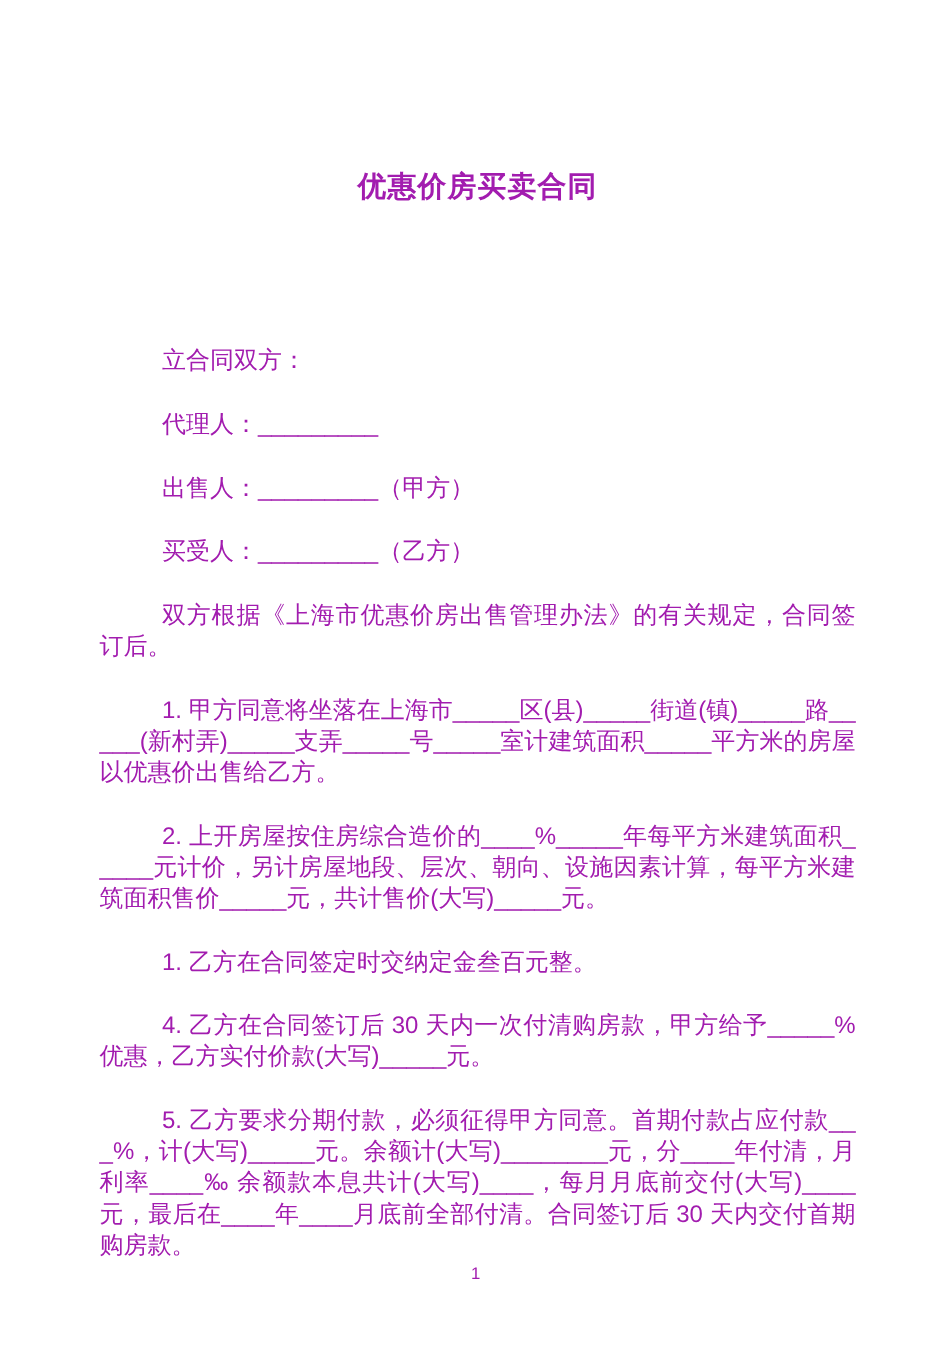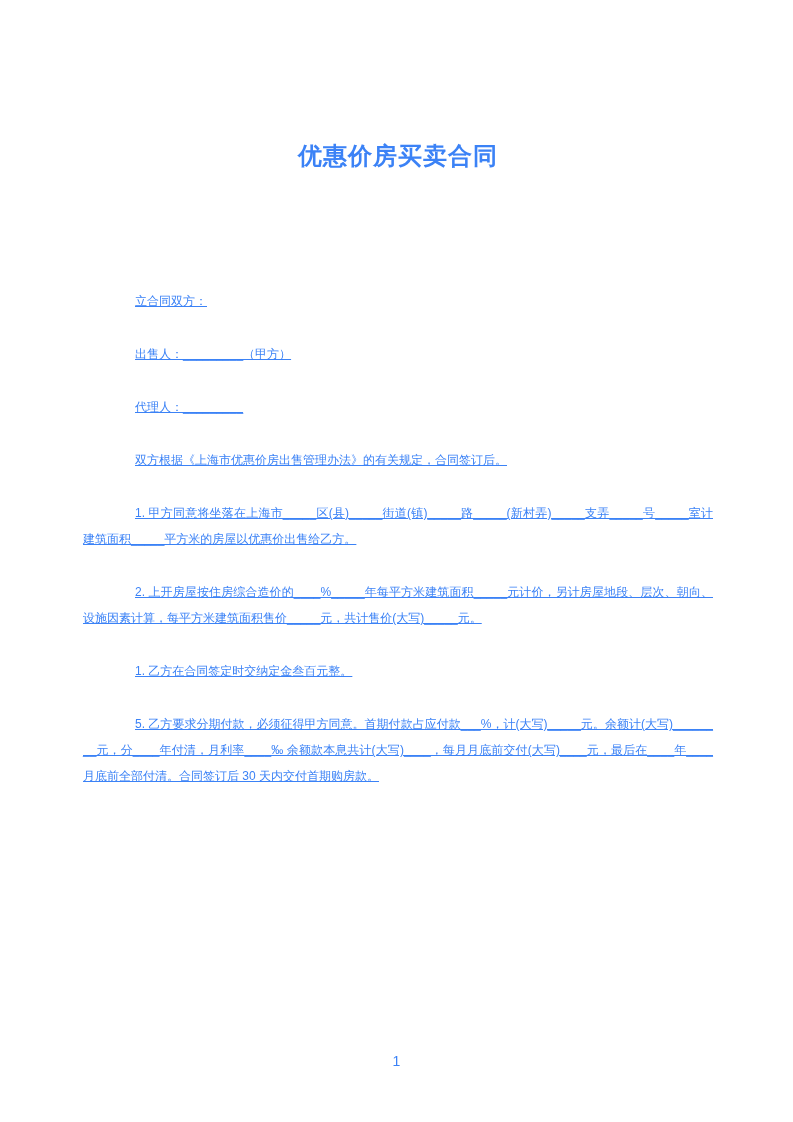--- a/index.html
+++ b/index.html
@@ -16,7 +16,7 @@
     box-sizing: border-box;
     padding: 141px 80px 0 83px;
     font-family: "Liberation Sans", sans-serif;
-    color: #3b82f6;
+    color: #a21caf;
     overflow: hidden;
   }
   .title {

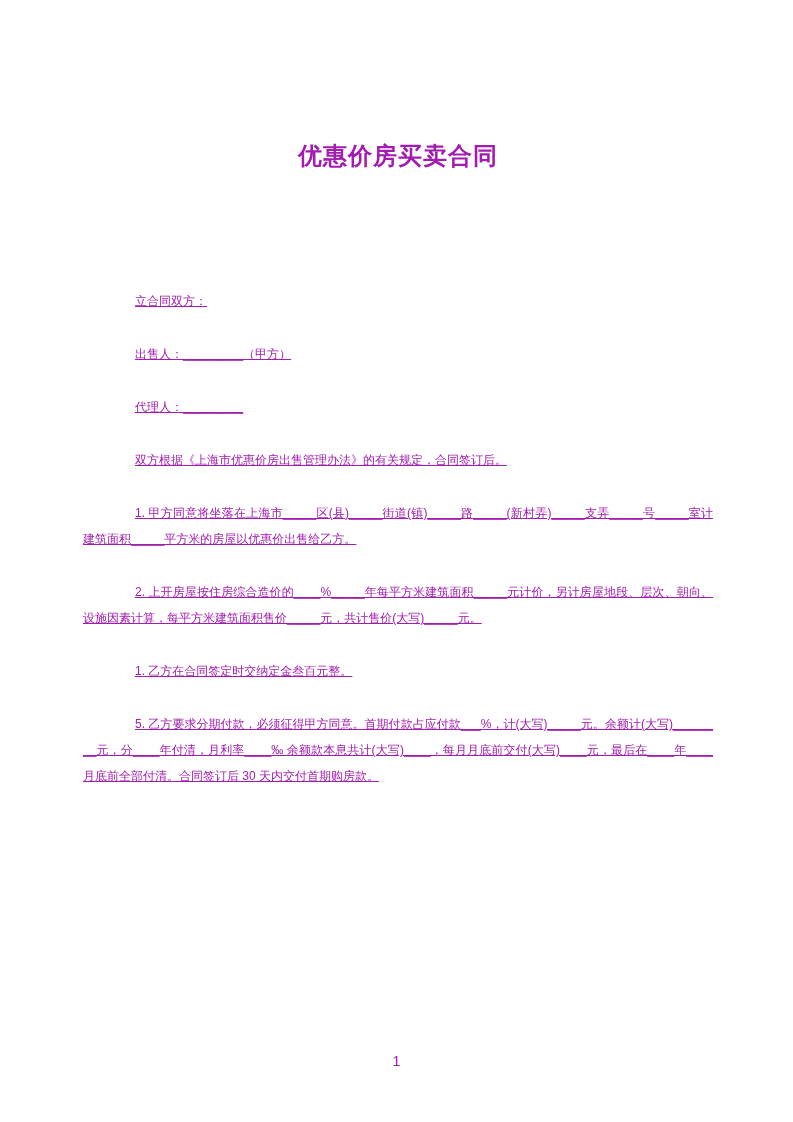--- a/index.html
+++ b/index.html
@@ -29,12 +29,11 @@
   }
   .para {
     margin: 27px 0 0 0;
-    font-size: 12px;
+    font-size: 20px;
     line-height: 26px;
     text-align: justify;
     text-indent: 52px;
     word-break: break-all;
-    text-decoration: underline;
   }
   .para.first {
     margin-top: 117px;

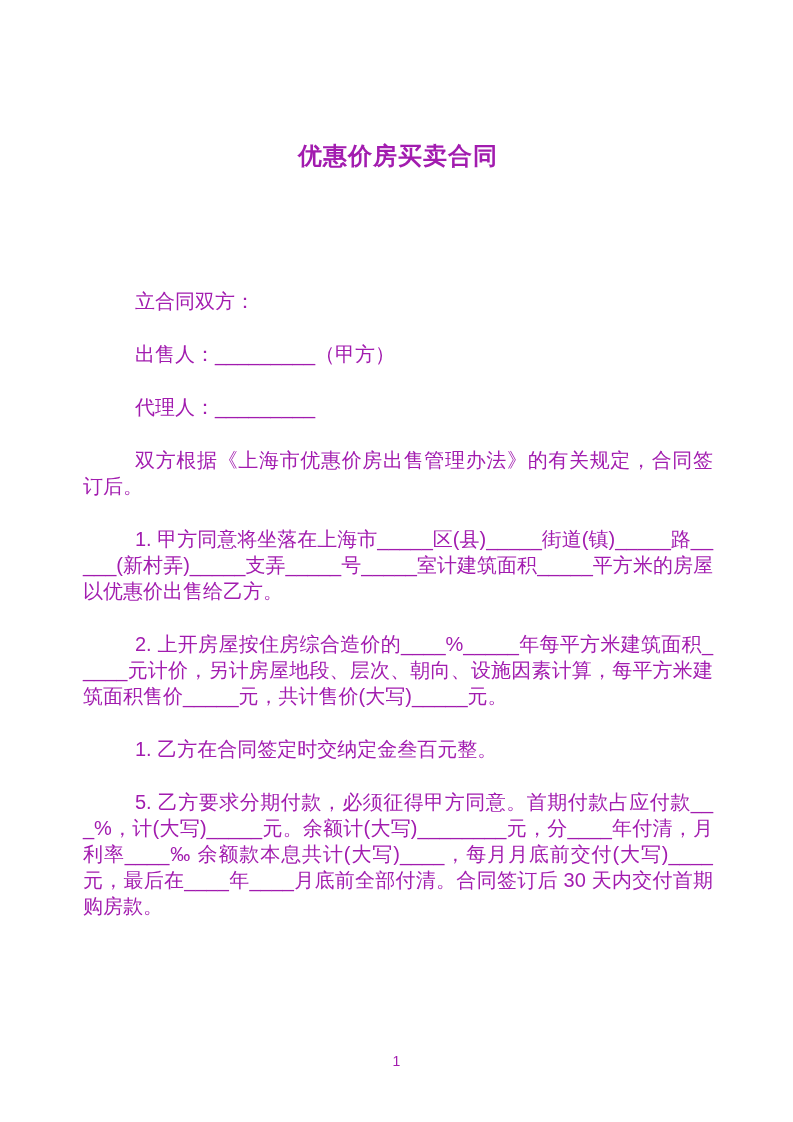--- a/index.html
+++ b/index.html
@@ -55,8 +55,8 @@
   <h1 class="title">优惠价房买卖合同</h1>
 
   <p class="para first">立合同双方：</p>
+  <p class="para">代理人：_________</p>
   <p class="para">出售人：_________（甲方）</p>
-  <p class="para">代理人：_________</p>
   <p class="para">双方根据《上海市优惠价房出售管理办法》的有关规定，合同签订后。</p>
   <p class="para">1. 甲方同意将坐落在上海市_____区(县)_____街道(镇)_____路_____(新村弄)_____支弄_____号_____室计建筑面积_____平方米的房屋以优惠价出售给乙方。</p>
   <p class="para">2. 上开房屋按住房综合造价的____%_____年每平方米建筑面积_____元计价，另计房屋地段、层次、朝向、设施因素计算，每平方米建筑面积售价_____元，共计售价(大写)_____元。</p>

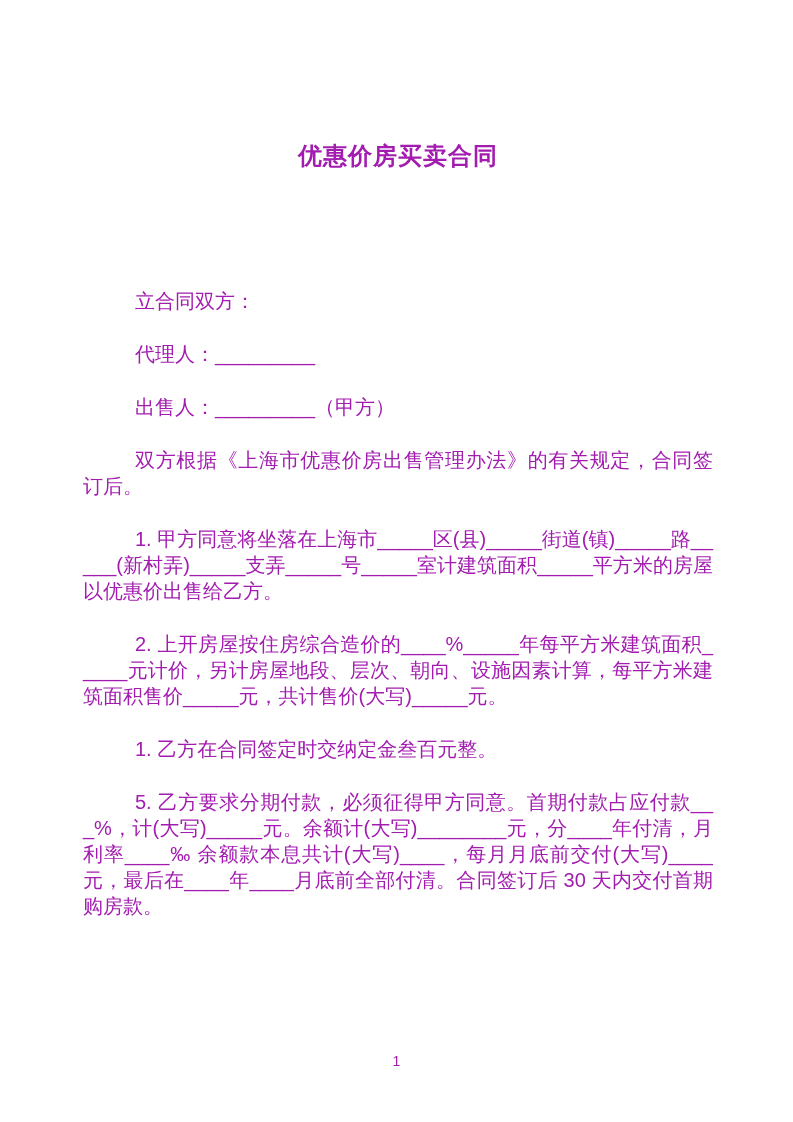--- a/index.html
+++ b/index.html
@@ -57,6 +57,7 @@
   <p class="para first">立合同双方：</p>
   <p class="para">代理人：_________</p>
   <p class="para">出售人：_________（甲方）</p>
+  <p class="para">买受人：_________（乙方）</p>
   <p class="para">双方根据《上海市优惠价房出售管理办法》的有关规定，合同签订后。</p>
   <p class="para">1. 甲方同意将坐落在上海市_____区(县)_____街道(镇)_____路_____(新村弄)_____支弄_____号_____室计建筑面积_____平方米的房屋以优惠价出售给乙方。</p>
   <p class="para">2. 上开房屋按住房综合造价的____%_____年每平方米建筑面积_____元计价，另计房屋地段、层次、朝向、设施因素计算，每平方米建筑面积售价_____元，共计售价(大写)_____元。</p>

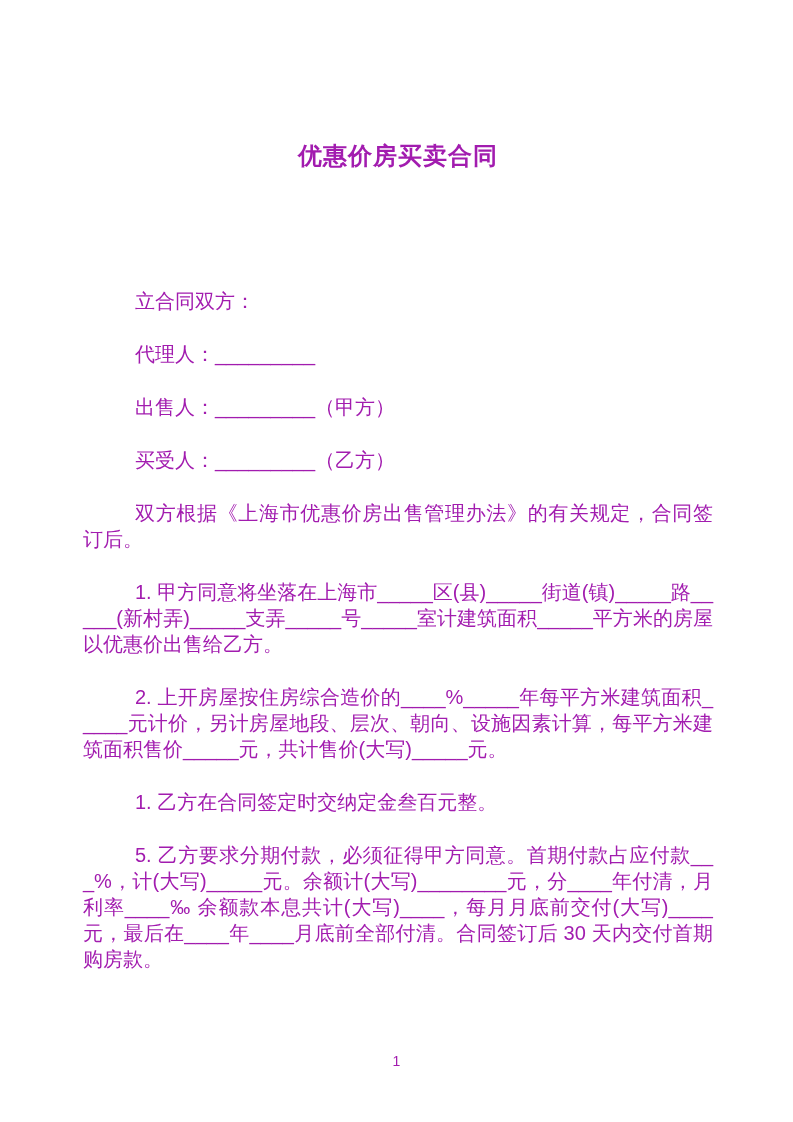--- a/index.html
+++ b/index.html
@@ -62,6 +62,7 @@
   <p class="para">1. 甲方同意将坐落在上海市_____区(县)_____街道(镇)_____路_____(新村弄)_____支弄_____号_____室计建筑面积_____平方米的房屋以优惠价出售给乙方。</p>
   <p class="para">2. 上开房屋按住房综合造价的____%_____年每平方米建筑面积_____元计价，另计房屋地段、层次、朝向、设施因素计算，每平方米建筑面积售价_____元，共计售价(大写)_____元。</p>
   <p class="para">1. 乙方在合同签定时交纳定金叁百元整。</p>
+  <p class="para">4. 乙方在合同签订后 30 天内一次付清购房款，甲方给予_____%优惠，乙方实付价款(大写)_____元。</p>
   <p class="para">5. 乙方要求分期付款，必须征得甲方同意。首期付款占应付款___%，计(大写)_____元。余额计(大写)________元，分____年付清，月利率____‰ 余额款本息共计(大写)____，每月月底前交付(大写)____元，最后在____年____月底前全部付清。合同签订后 30 天内交付首期购房款。</p>
 
   <div class="page-number">1</div>

